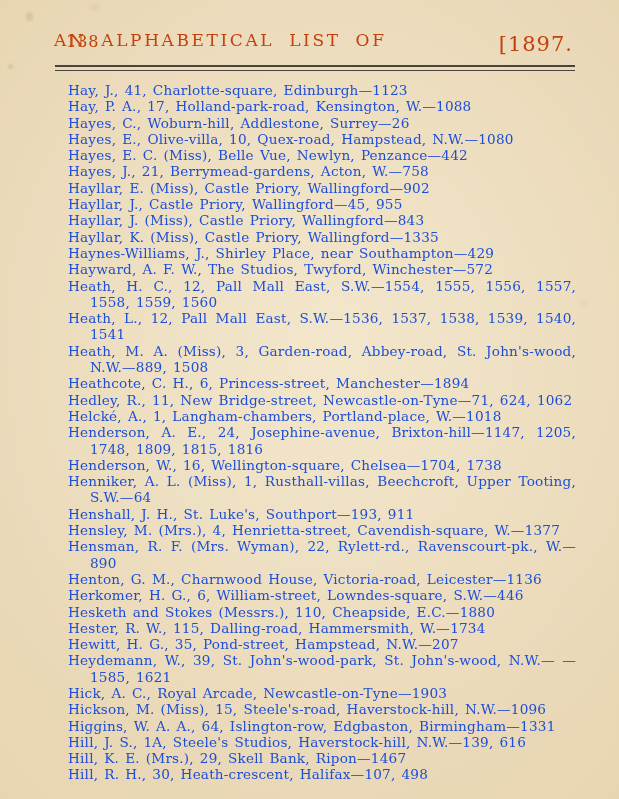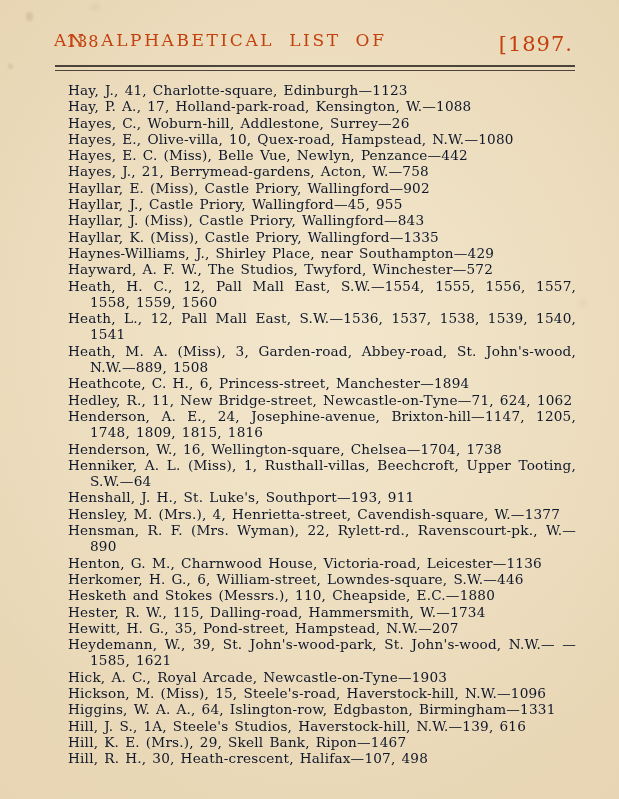--- a/index.html
+++ b/index.html
@@ -71,7 +71,7 @@
     left: 68px;
     top: 82px;
     width: 508px;
-    color: #0f172a;
+    color: #1d4ed8;
   }
   .entry {
     margin: 0;

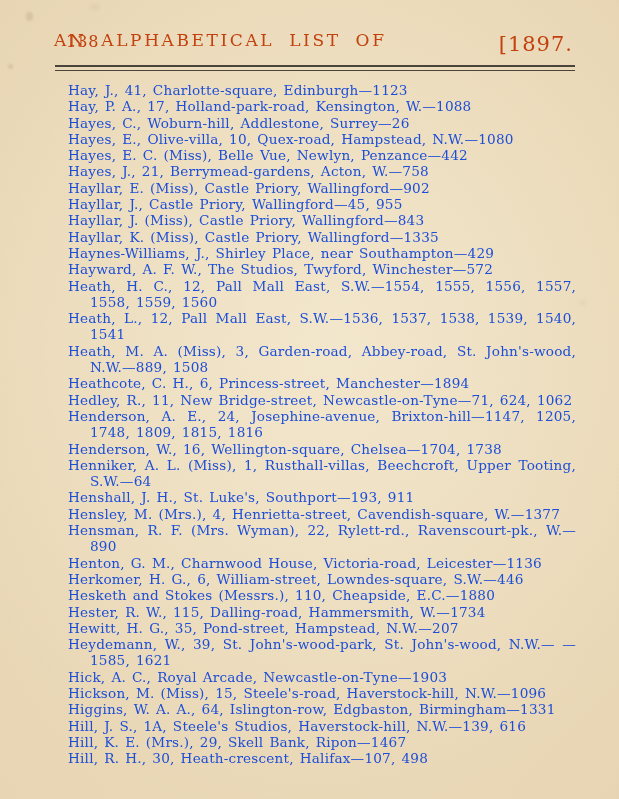--- a/index.html
+++ b/index.html
@@ -136,6 +136,7 @@
 
     <p class="entry">Hedley, R., 11, New Bridge-street, Newcastle-on-Tyne—71, 624, 1062</p>
 
+    <p class="entry">Helcké, A., 1, Langham-chambers, Portland-place, W.—1018</p>
 
 
     <p class="entry">Henderson, A. E., 24, Josephine-avenue, Brixton-hill—1147, 1205, 1748, 1809, 1815, 1816</p>

